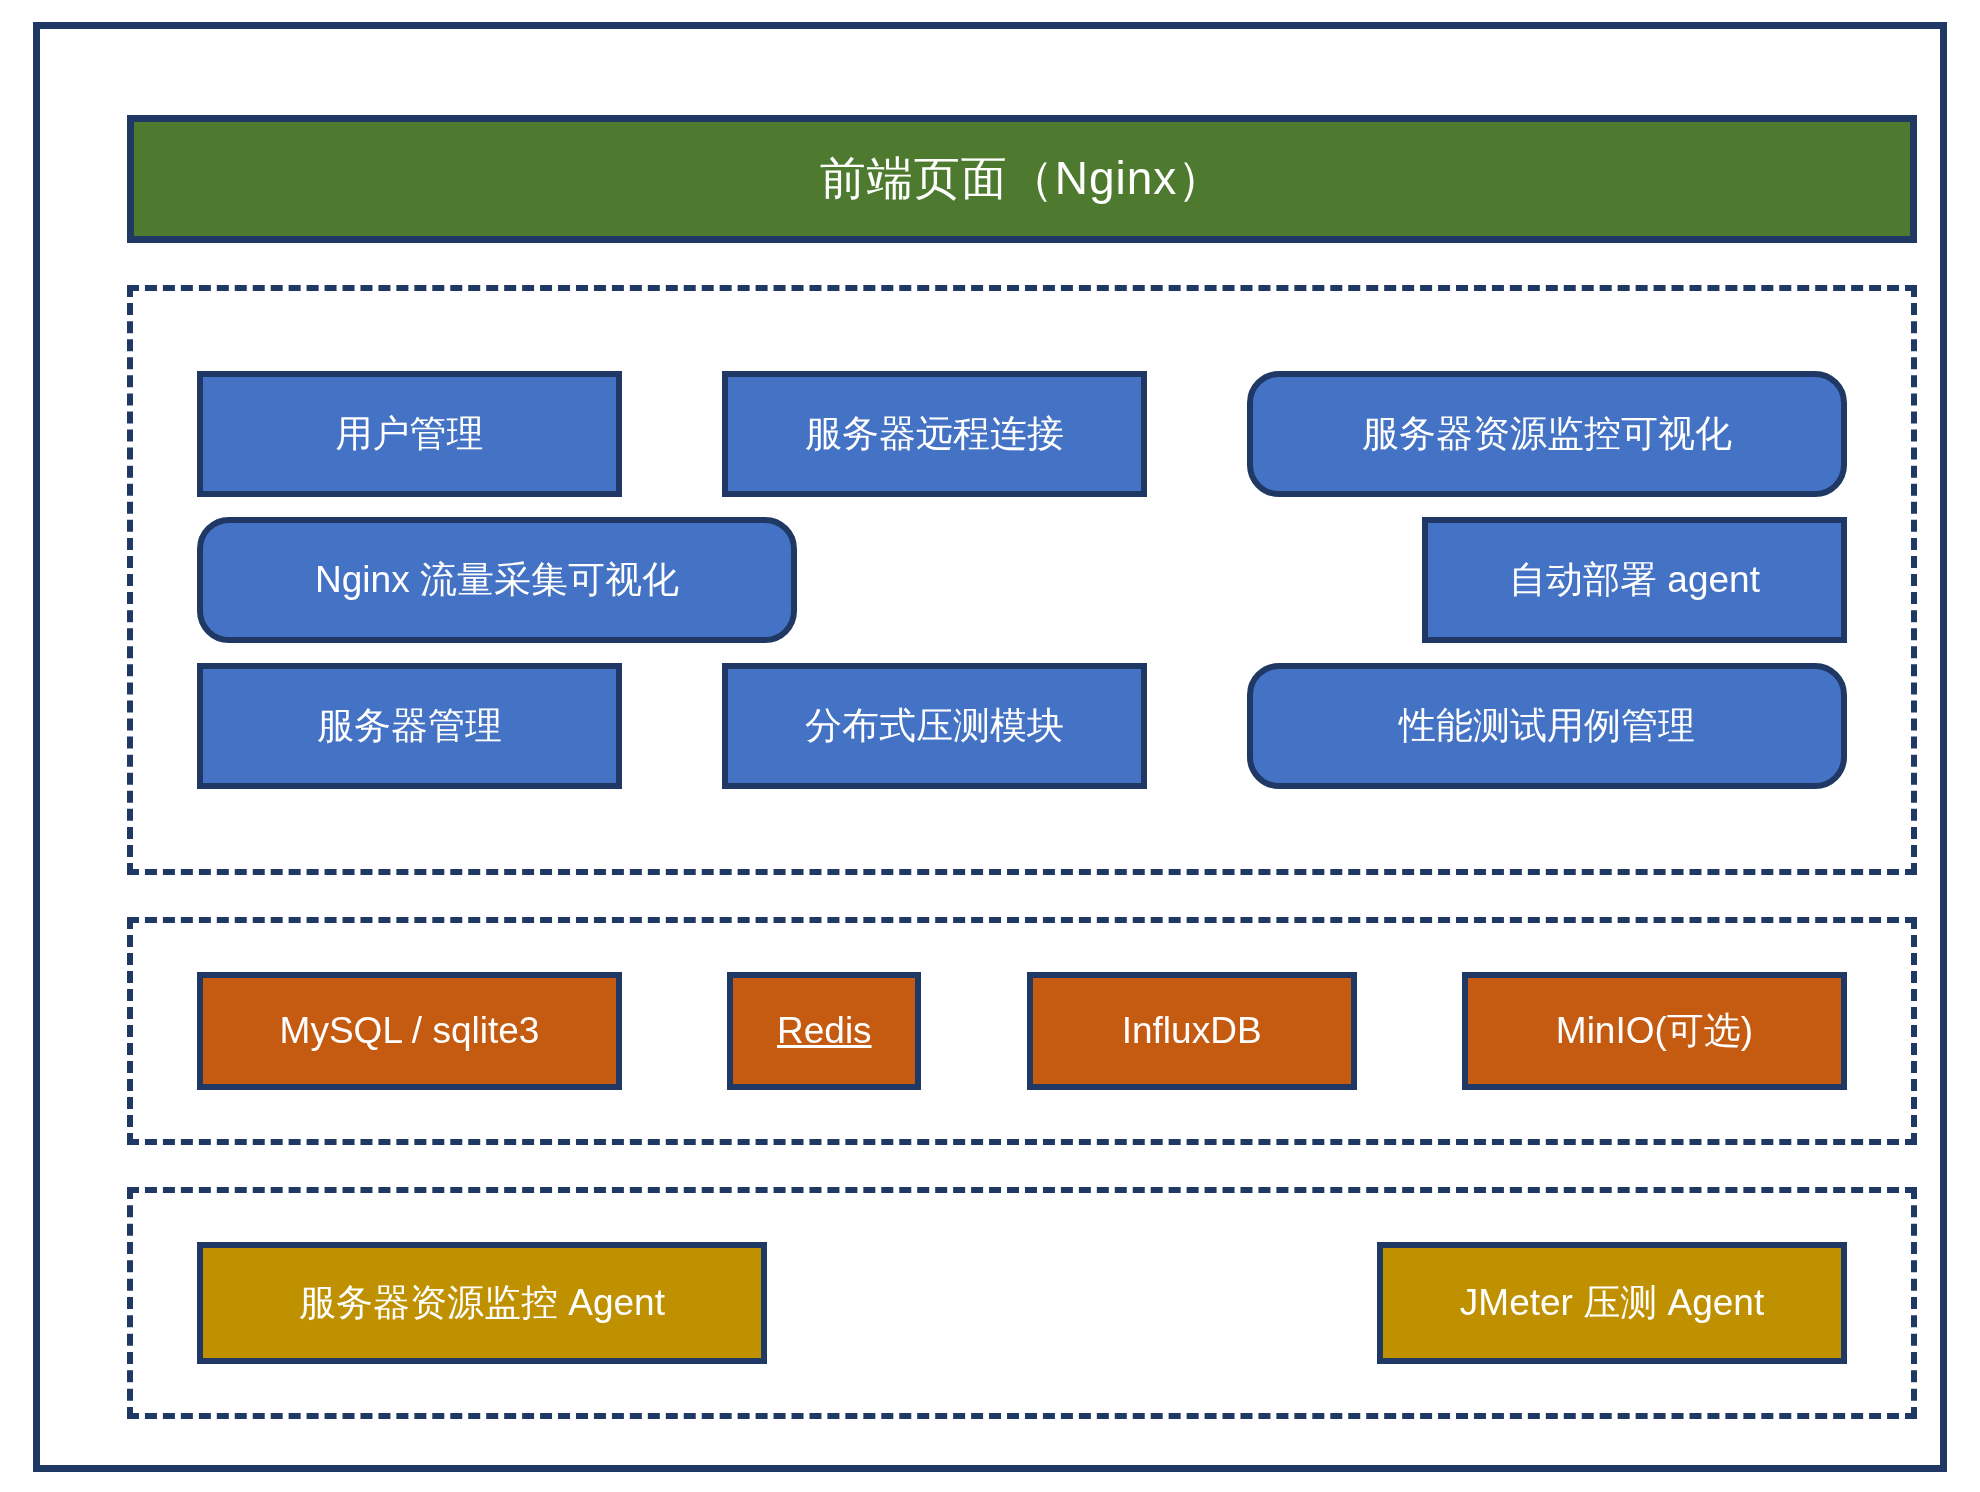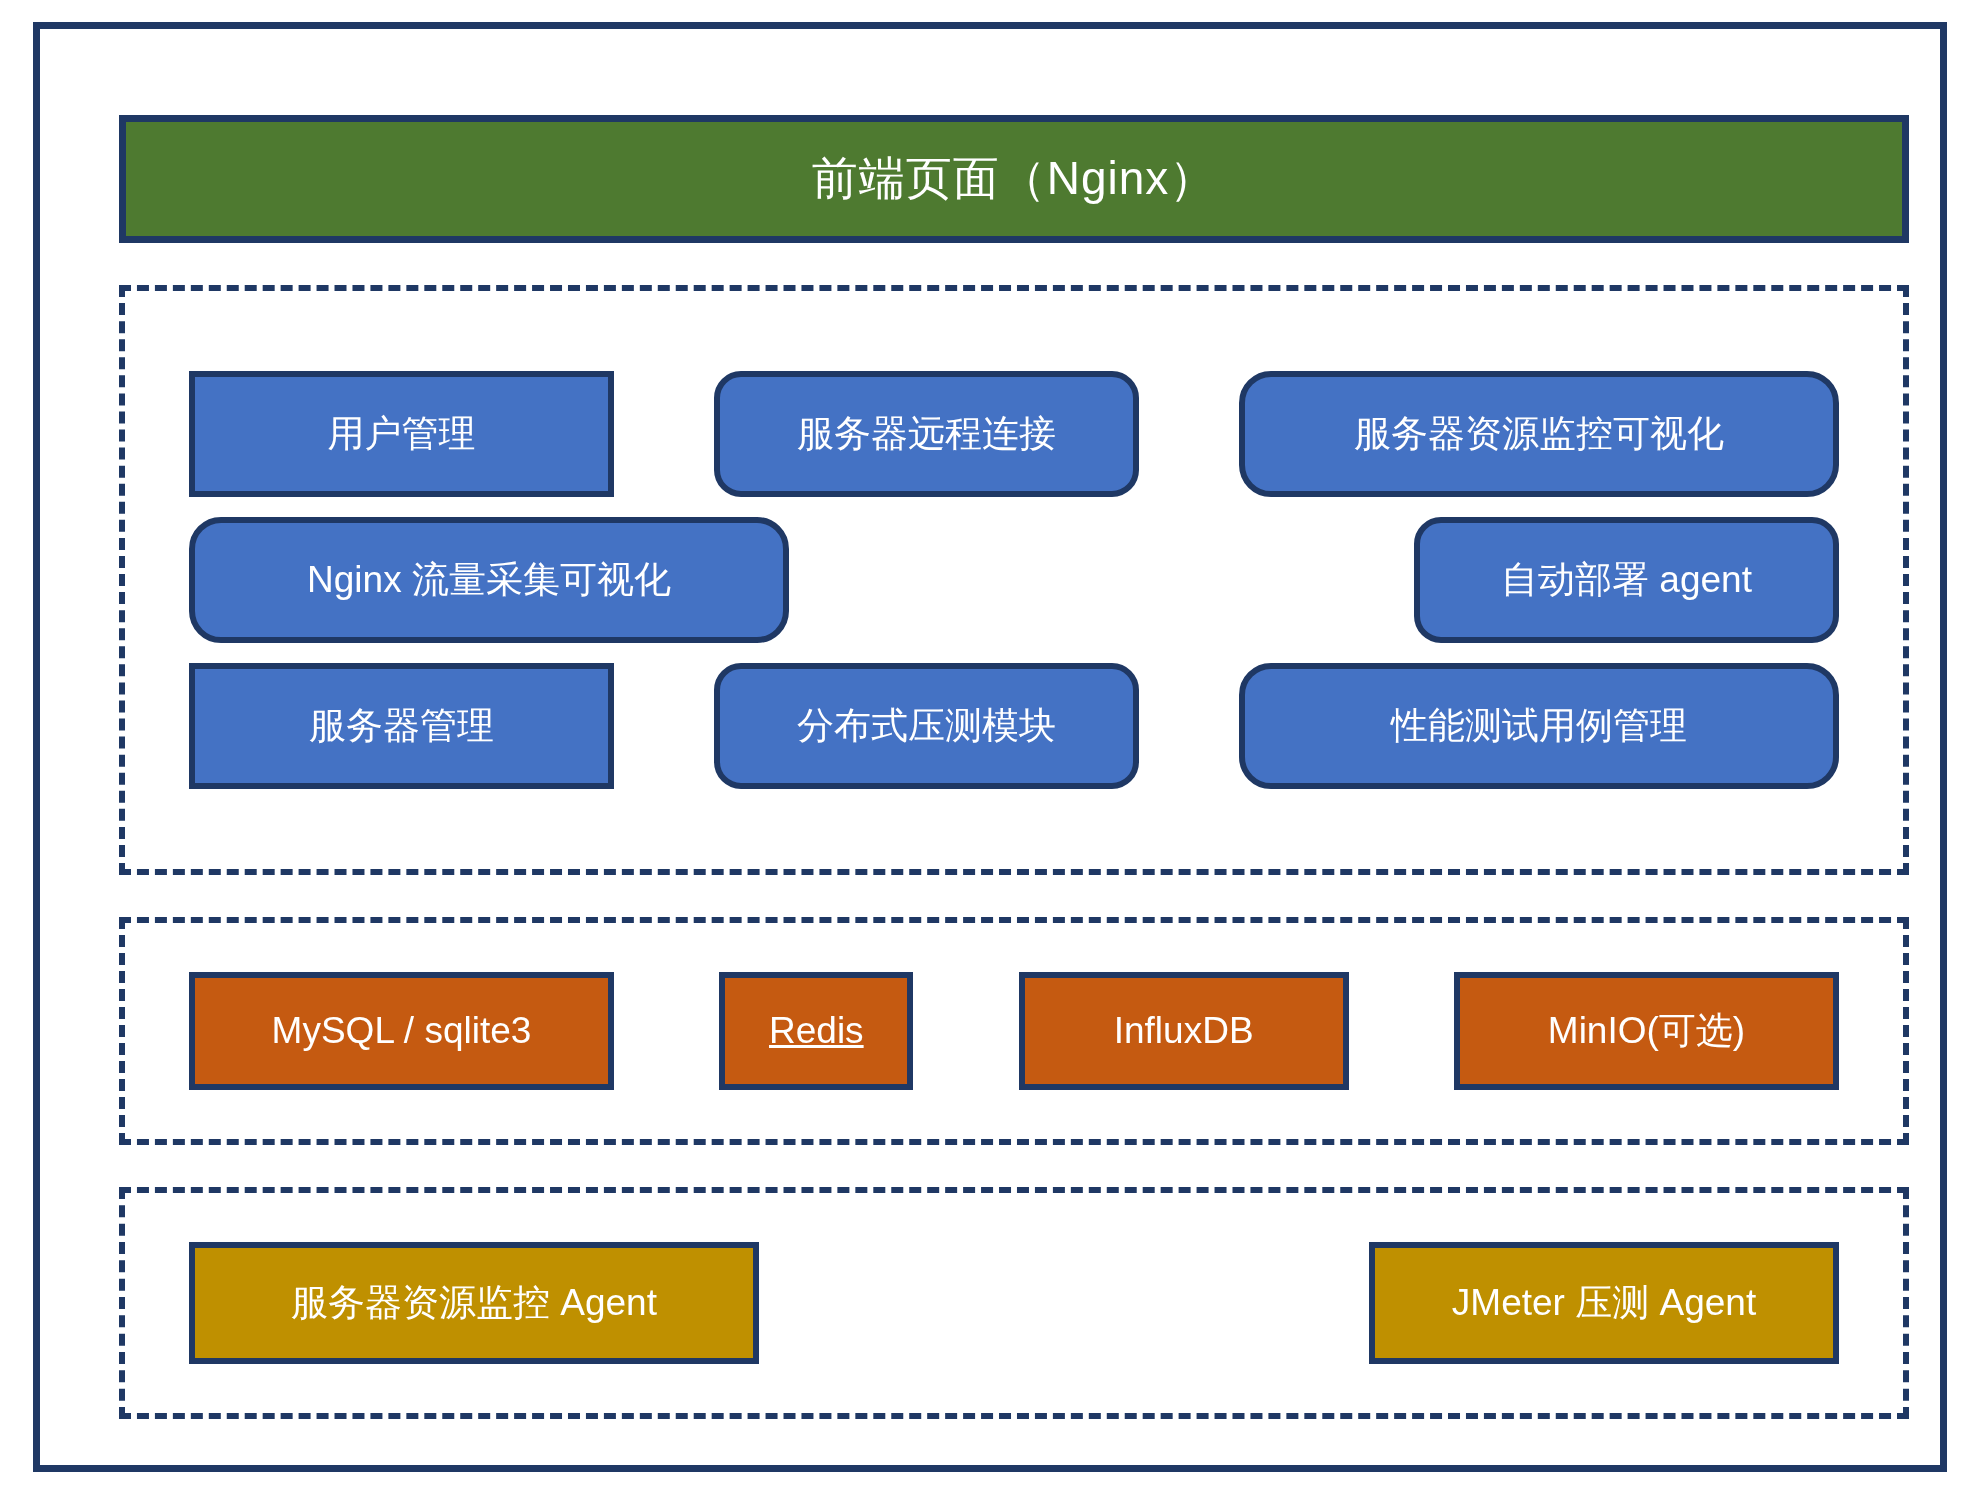--- a/index.html
+++ b/index.html
@@ -32,7 +32,7 @@
   
   .stack {
     position: absolute;
-    left: 79px;
+    left: 87px;
     top: 86px;
     width: 1790px;
     height: 1325px;

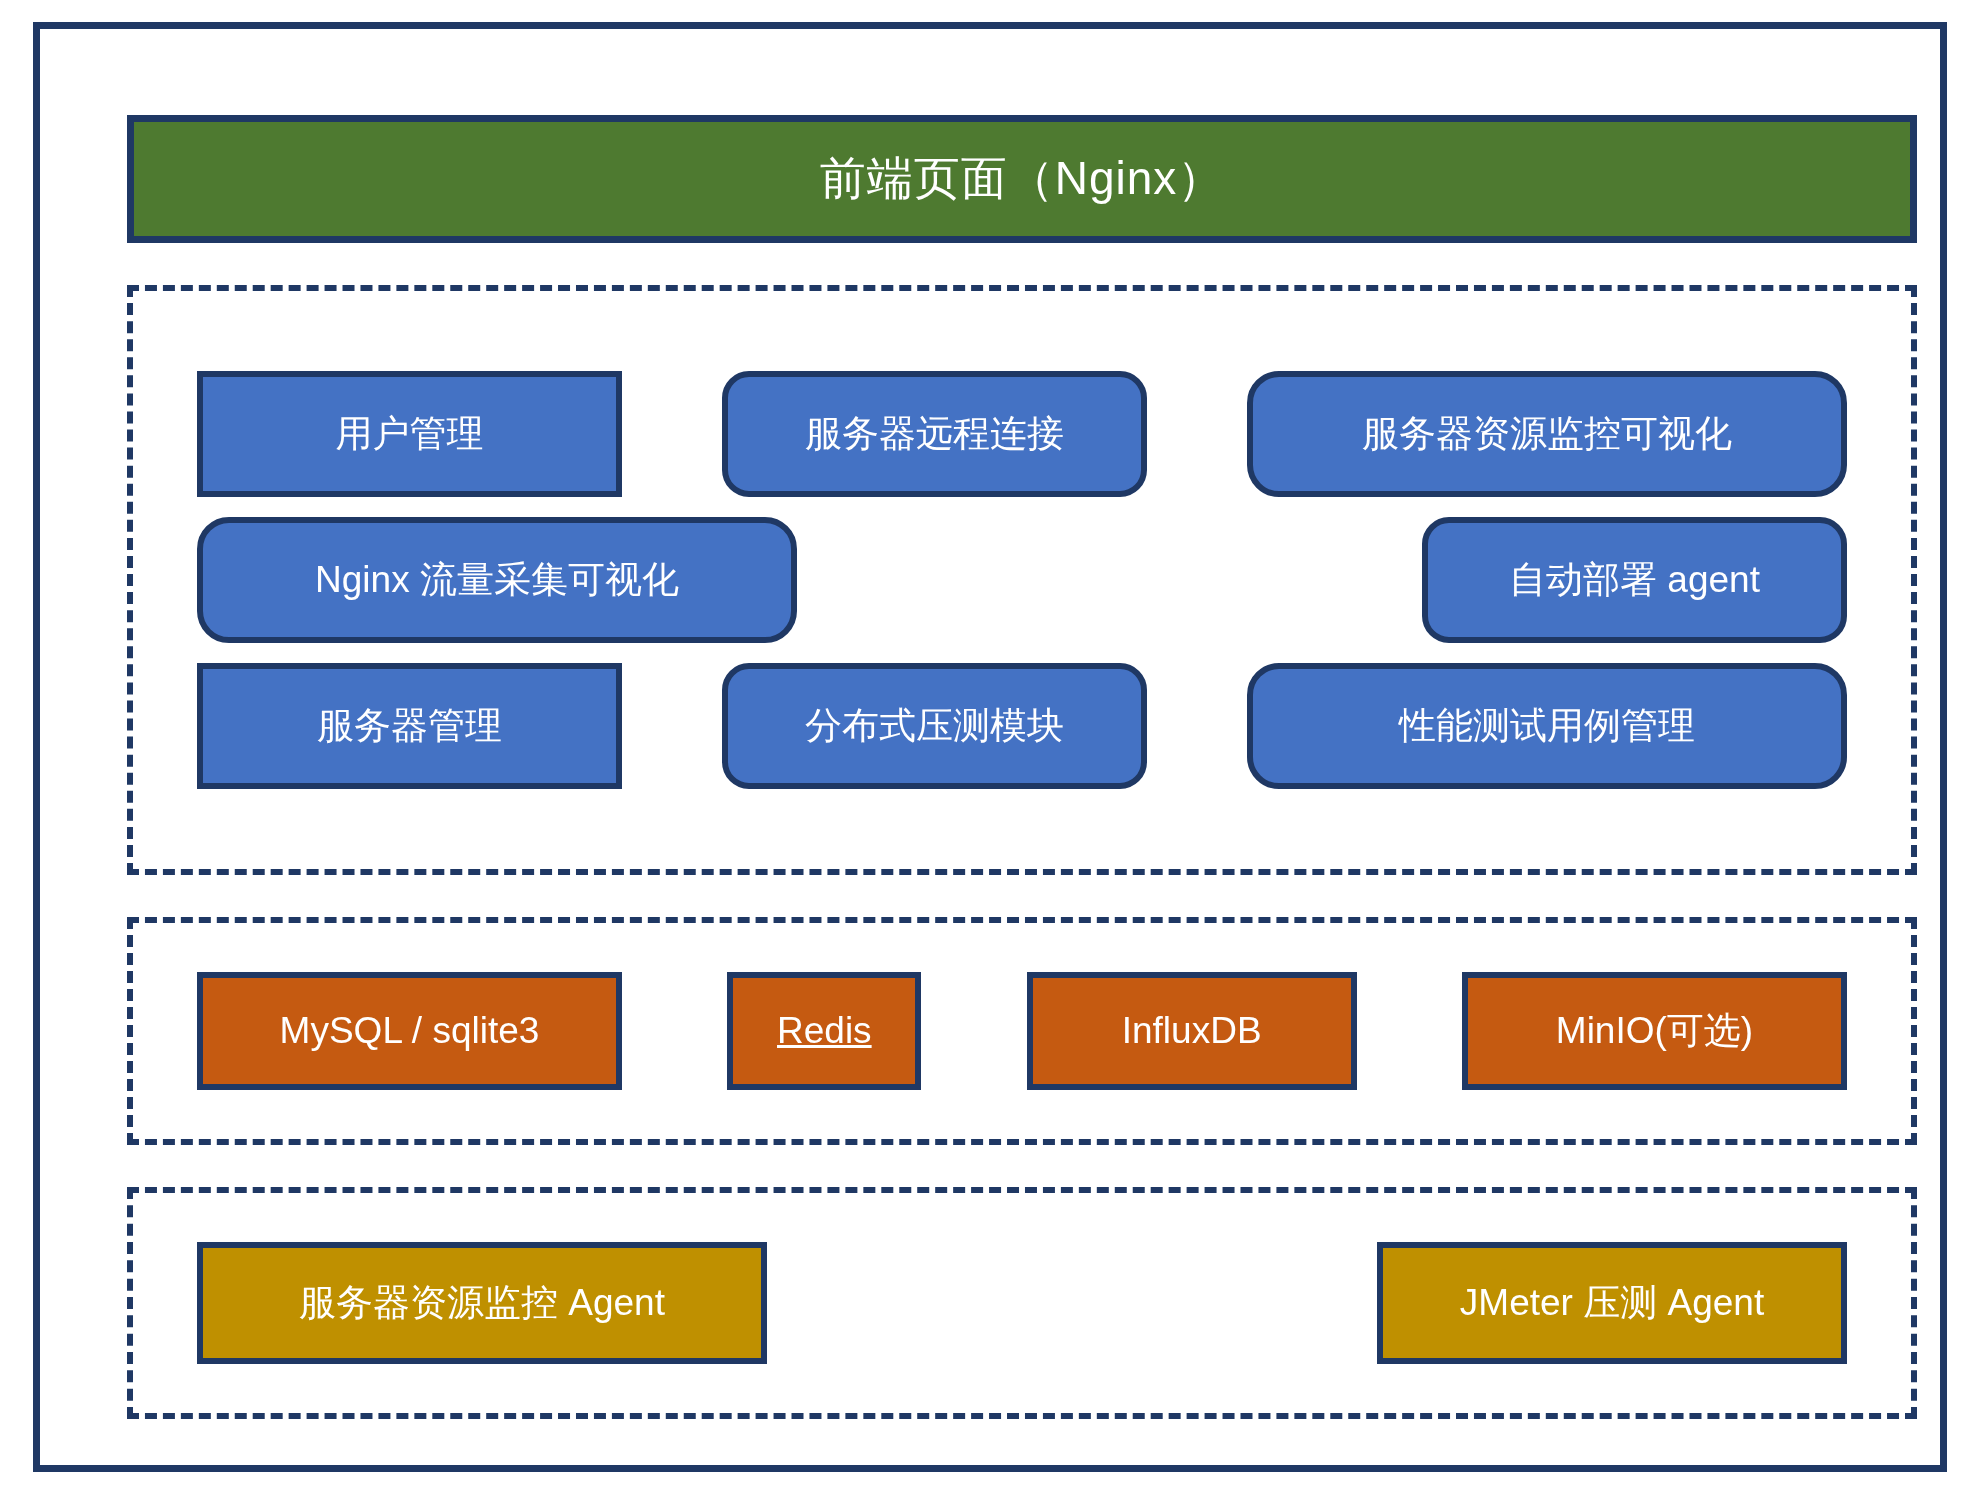--- a/index.html
+++ b/index.html
@@ -101,7 +101,7 @@
 
   
   .col-a { width: 425px; }
-  .col-b { width: 425px; border-radius: 27px; }
+  .col-b { width: 425px; }
   .col-c { width: 600px; border-radius: 32px; }
 
   

